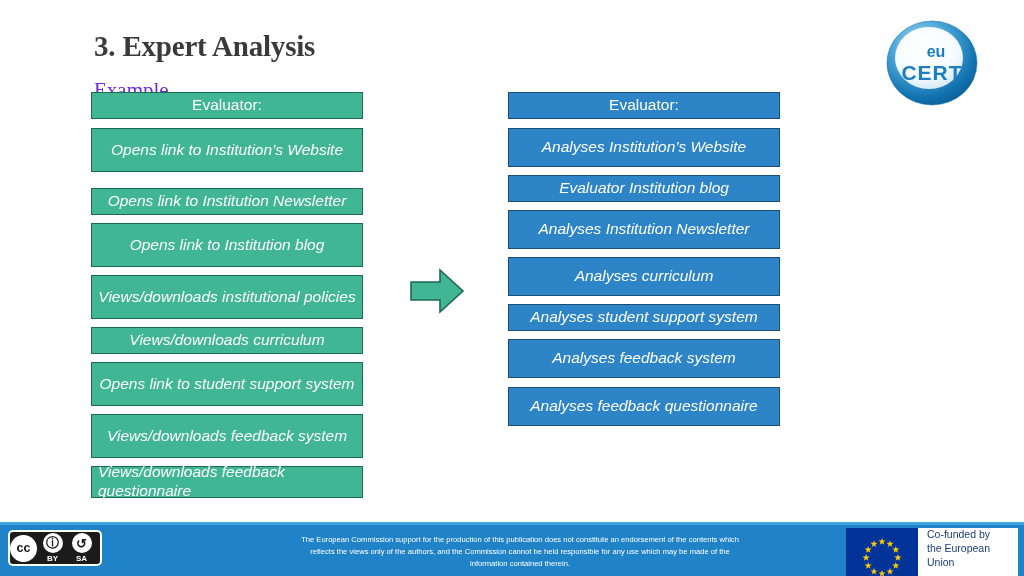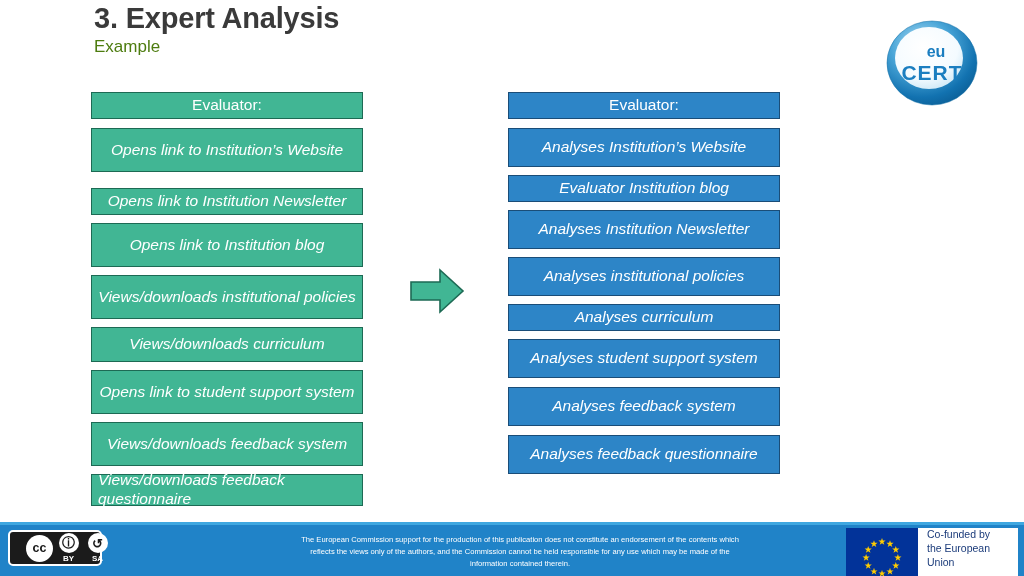--- a/index.html
+++ b/index.html
@@ -19,7 +19,8 @@
   #title-block {
     position: absolute;
     left: 94px;
-    top: 2px;
+    top: 30px;
+    font-family: Liberation Serif, serif;
   }
   #page-title {
     font-size: 29px;

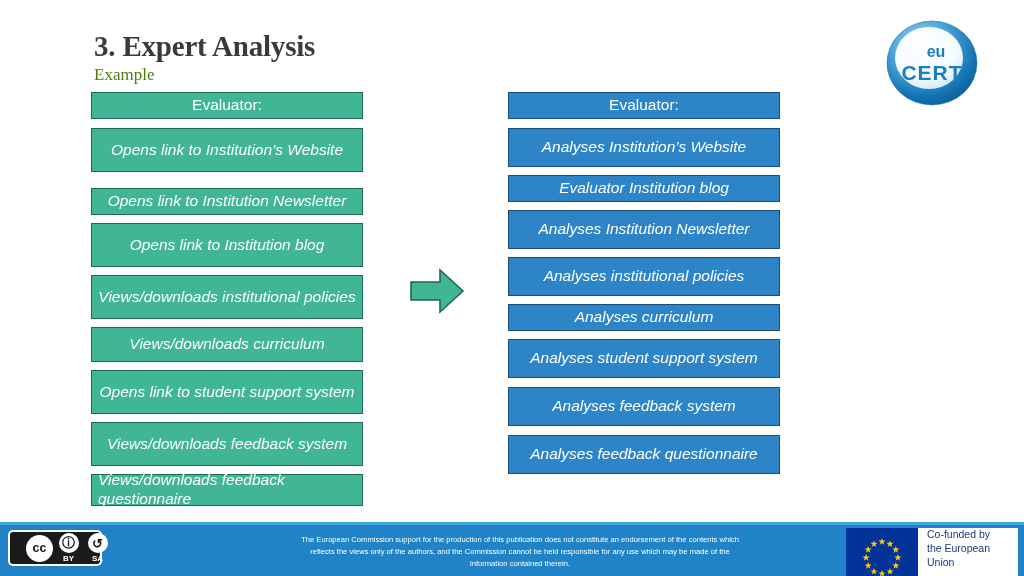--- a/index.html
+++ b/index.html
@@ -31,11 +31,11 @@
     white-space: nowrap;
   }
   #page-subtitle {
-    font-size: 17px;
+    font-size: 21px;
     font-weight: normal;
-    color: #4d7c0f;
+    color: #6d28d9;
     line-height: 1.15;
-    margin-top: 3px;
+    margin-top: 16px;
     white-space: nowrap;
   }
 

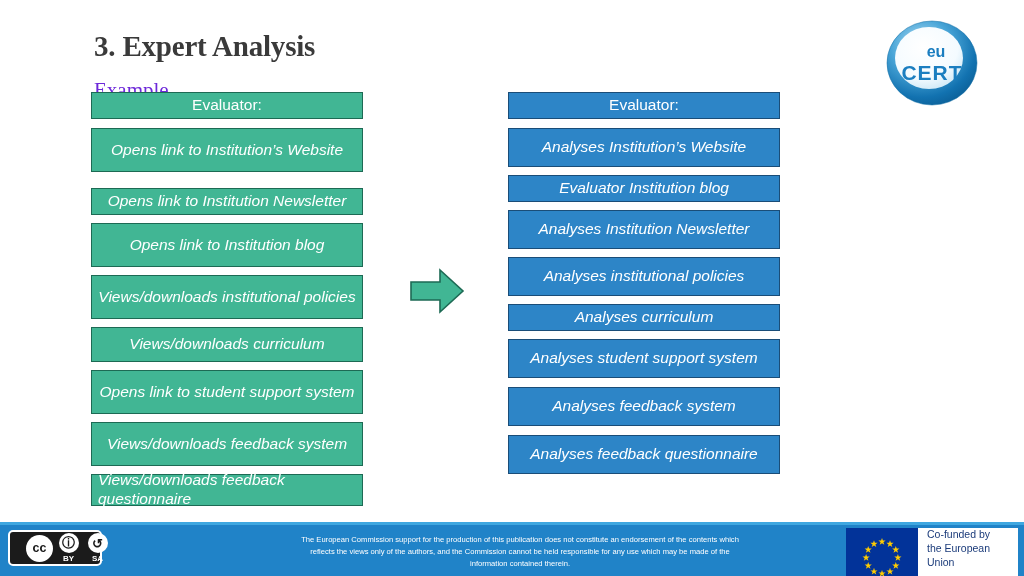--- a/index.html
+++ b/index.html
@@ -263,7 +263,6 @@
   <div class="flow-box blue italic">Analyses Institution’s Website</div>
   <div class="flow-box blue italic">Evaluator Institution blog</div>
   <div class="flow-box blue italic">Analyses Institution Newsletter</div>
-  <div class="flow-box blue italic">Analyses institutional policies</div>
   <div class="flow-box blue italic">Analyses curriculum</div>
   <div class="flow-box blue italic">Analyses student support system</div>
   <div class="flow-box blue italic">Analyses feedback system</div>

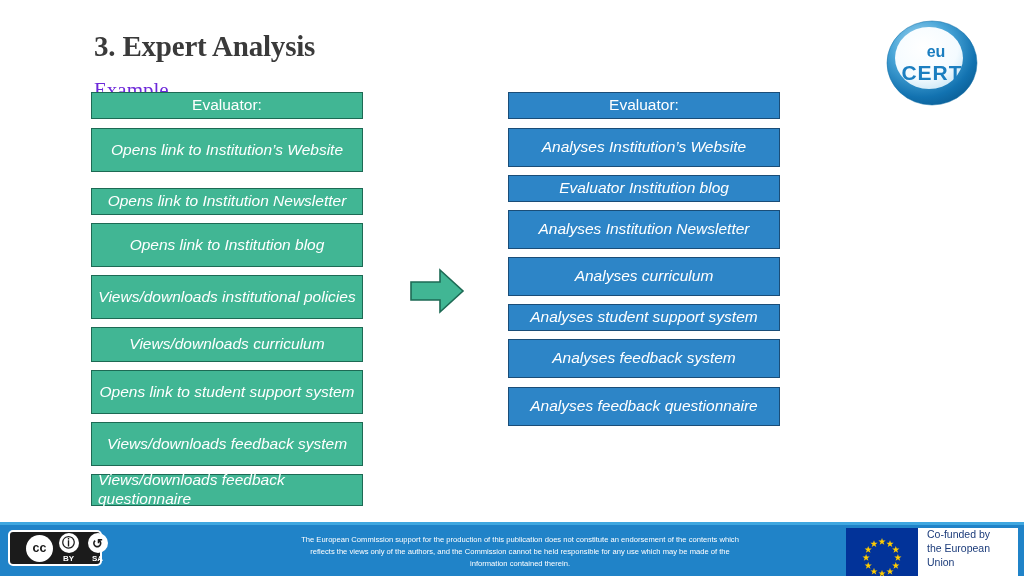--- a/index.html
+++ b/index.html
@@ -86,7 +86,7 @@
   #left-column .flow-box:nth-child(3) { height: 27px; margin-bottom: 8px; }
   #left-column .flow-box:nth-child(4) { height: 44px; margin-bottom: 8px; }
   #left-column .flow-box:nth-child(5) { height: 44px; margin-bottom: 8px; }
-  #left-column .flow-box:nth-child(6) { height: 35px; margin-bottom: 8px; }
+  #left-column .flow-box:nth-child(6) { height: 27px; margin-bottom: 8px; }
   #left-column .flow-box:nth-child(7) { height: 44px; margin-bottom: 8px; }
   #left-column .flow-box:nth-child(8) { height: 44px; margin-bottom: 8px; }
   #left-column .flow-box:nth-child(9) { height: 32px; }

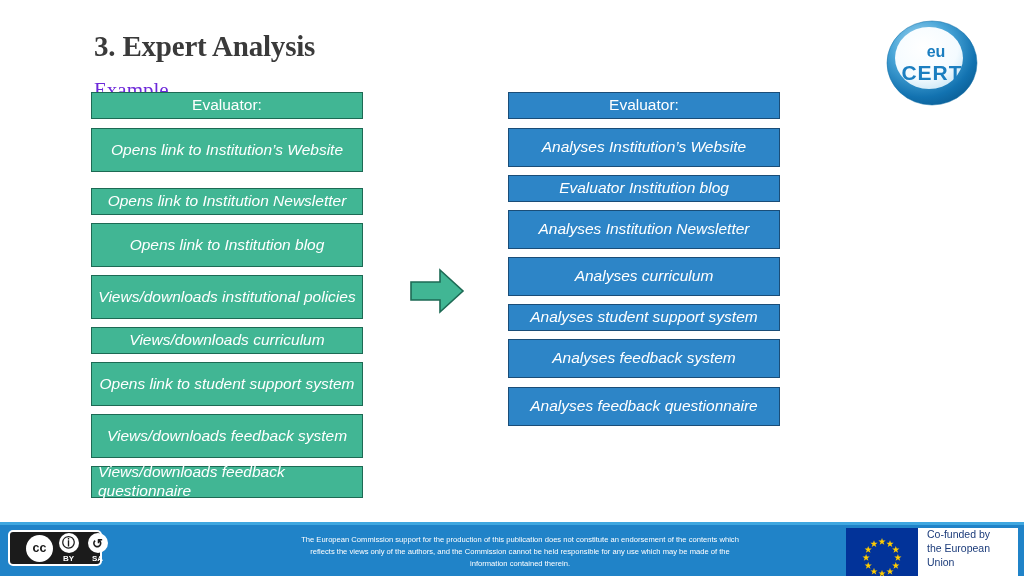--- a/index.html
+++ b/index.html
@@ -131,7 +131,7 @@
     border-radius: 5px;
     display: flex;
     align-items: center;
-    padding-left: 16px;
+    padding-left: 0;
     box-sizing: border-box;
   }
   .cc-mark {

